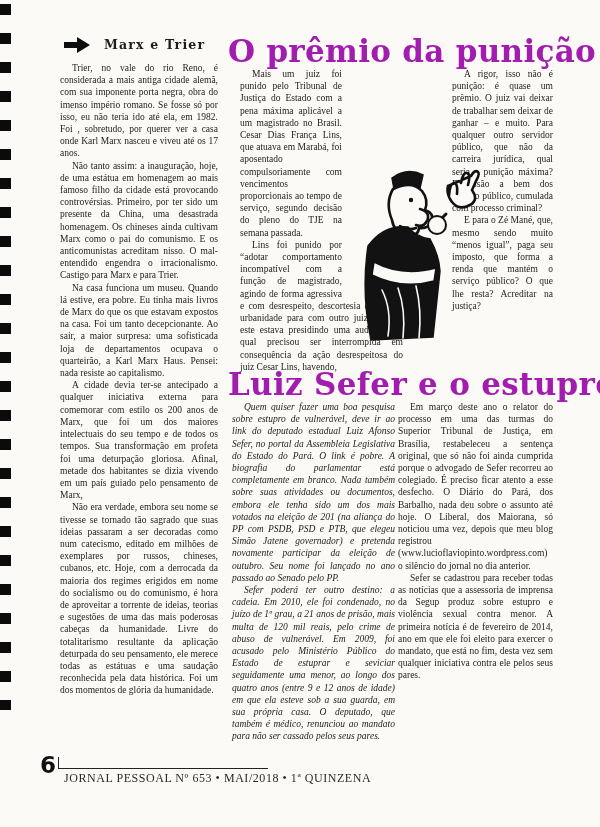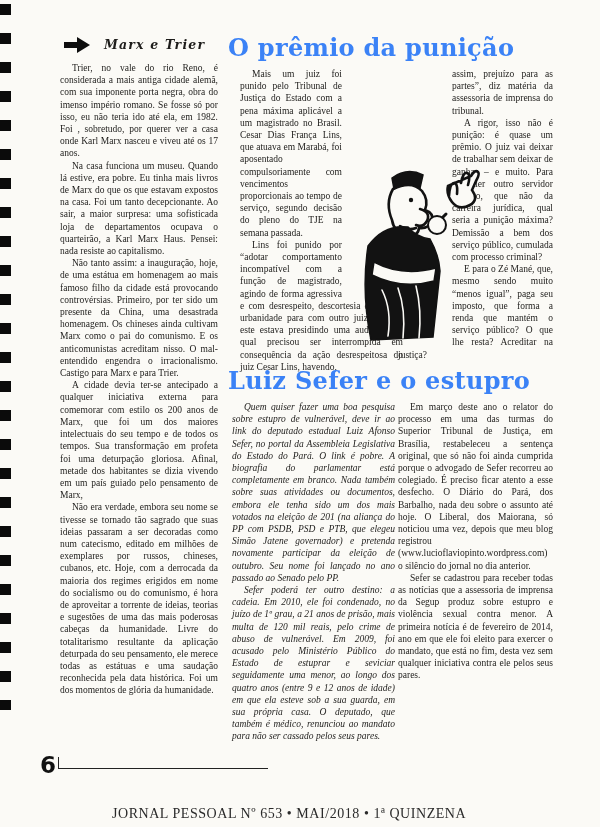--- a/index.html
+++ b/index.html
@@ -14,7 +14,7 @@
     background:repeating-linear-gradient(to bottom,#0b0b0b 0 11px,transparent 11px 29px);
   }
   
-  .kicker-row{position:absolute;left:62px;top:36px;width:156px;height:20px;font-style:italic;}
+  .kicker-row{position:absolute;left:62px;top:36px;width:156px;height:20px;}
   .arrow-icon{position:absolute;left:2px;top:1px;width:26px;height:16px;}
   .kicker{
     position:absolute;left:42px;top:1px;

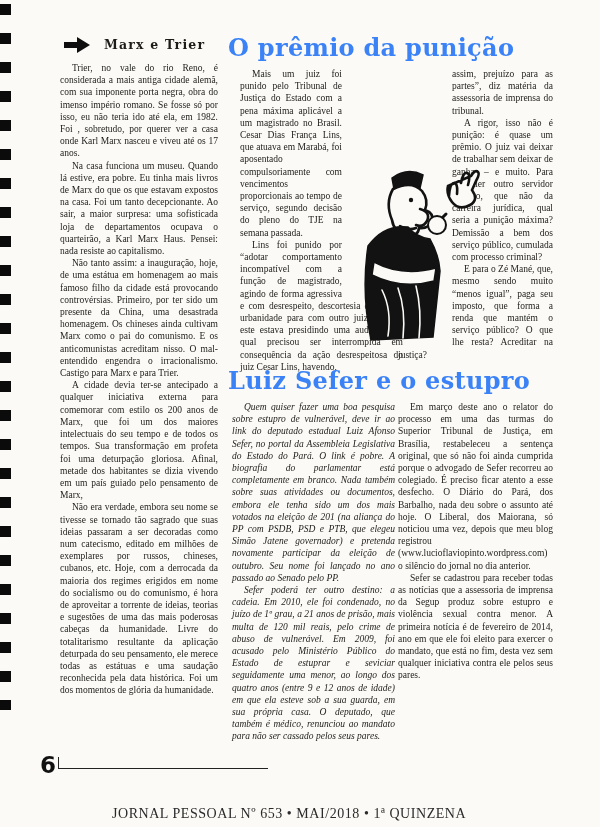--- a/index.html
+++ b/index.html
@@ -33,7 +33,7 @@
   .headline{
     position:absolute;margin:0;
     font-family:"DejaVu Serif", serif;font-weight:bold;
-    font-size:24px;letter-spacing:0.3px;color:#3b82f6;white-space:nowrap;
+    font-size:31px;letter-spacing:0.3px;color:#a21caf;white-space:nowrap;
   }
   .headline-premio{left:228px;top:33px;}
   .headline-sefer{left:228px;top:366px;}

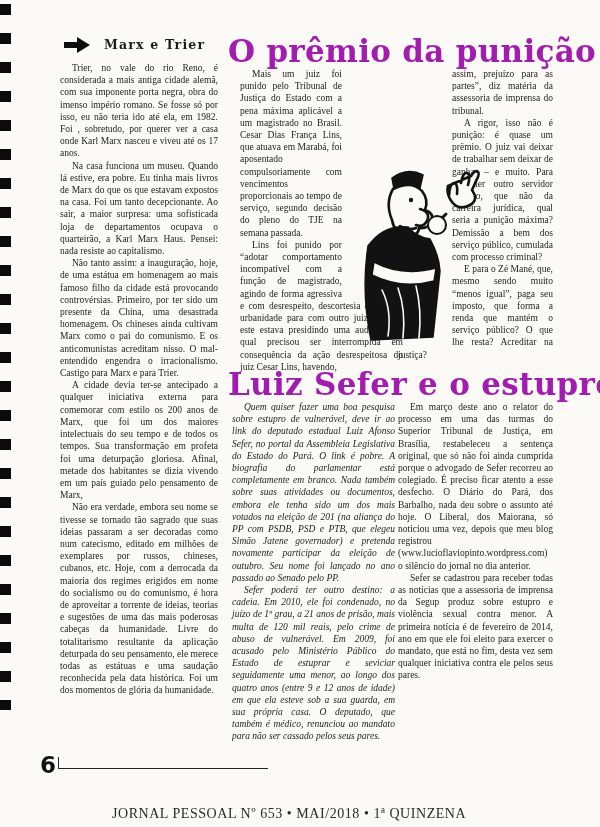--- a/index.html
+++ b/index.html
@@ -85,7 +85,6 @@
 
   <div class="col col-a1-right">
     <div class="spacer-left"></div>
-    <p style="text-indent:0">assim, prejuízo para as partes”, diz matéria da assessoria de imprensa do tribunal.</p>
     <p>A rigor, isso não é punição: é quase um prêmio. O juiz vai deixar de trabalhar sem deixar de ganhar – e muito. Para qualquer outro servidor público, que não da carreira jurídica, qual seria a punição máxima? Demissão a bem dos serviço público, cumulada com processo criminal?</p>
     <p>E para o Zé Mané, que, mesmo sendo muito “menos igual”, paga seu imposto, que forma a renda que mantém o serviço público? O que lhe resta? Acreditar na justiça?</p>
   </div>

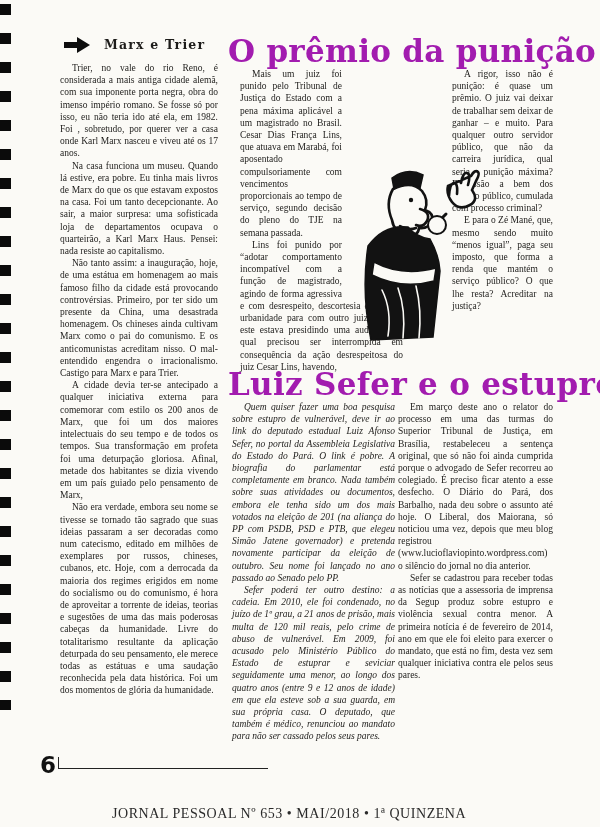--- a/index.html
+++ b/index.html
@@ -69,8 +69,8 @@
 
   <div class="col col-marx">
     <p>Trier, no vale do rio Reno, é considerada a mais antiga cidade alemã, com sua imponente porta negra, obra do imenso império romano. Se fosse só por isso, eu não teria ido até ela, em 1982. Foi , sobretudo, por querer ver a casa onde Karl Marx nasceu e viveu até os 17 anos.</p>
+    <p>Não tanto assim: a inauguração, hoje, de uma estátua em homenagem ao mais famoso filho da cidade está provocando controvérsias. Primeiro, por ter sido um presente da China, uma desastrada homenagem. Os chineses ainda cultivam Marx como o pai do comunismo. E os anticomunistas acreditam nisso. O mal-entendido engendra o irracionalismo. Castigo para Marx e para Trier.</p>
     <p>Na casa funciona um museu. Quando lá estive, era pobre. Eu tinha mais livros de Marx do que os que estavam expostos na casa. Foi um tanto decepcionante. Ao sair, a maior surpresa: uma sofisticada loja de departamentos ocupava o quarteirão, a Karl Marx Haus. Pensei: nada resiste ao capitalismo.</p>
-    <p>Não tanto assim: a inauguração, hoje, de uma estátua em homenagem ao mais famoso filho da cidade está provocando controvérsias. Primeiro, por ter sido um presente da China, uma desastrada homenagem. Os chineses ainda cultivam Marx como o pai do comunismo. E os anticomunistas acreditam nisso. O mal-entendido engendra o irracionalismo. Castigo para Marx e para Trier.</p>
     <p>A cidade devia ter-se antecipado a qualquer iniciativa externa para comemorar com estilo os 200 anos de Marx, que foi um dos maiores intelectuais do seu tempo e de todos os tempos. Sua transformação em profeta foi uma deturpação gloriosa. Afinal, metade dos habitantes se dizia vivendo em um país guiado pelo pensamento de Marx,</p>
     <p>Não era verdade, embora seu nome se tivesse se tornado tão sagrado que suas ideias passaram a ser decoradas como num catecismo, editado em milhões de exemplares por russos, chineses, cubanos, etc. Hoje, com a derrocada da maioria dos regimes erigidos em nome do socialismo ou do comunismo, é hora de aproveitar a torrente de ideias, teorias e sugestões de uma das mais poderosas cabeças da humanidade. Livre do totalitarismo resultante da aplicação deturpada do seu pensamento, ele merece todas as estátuas e uma saudação reconhecida pela data histórica. Foi um dos momentos de glória da humanidade.</p>
   </div>

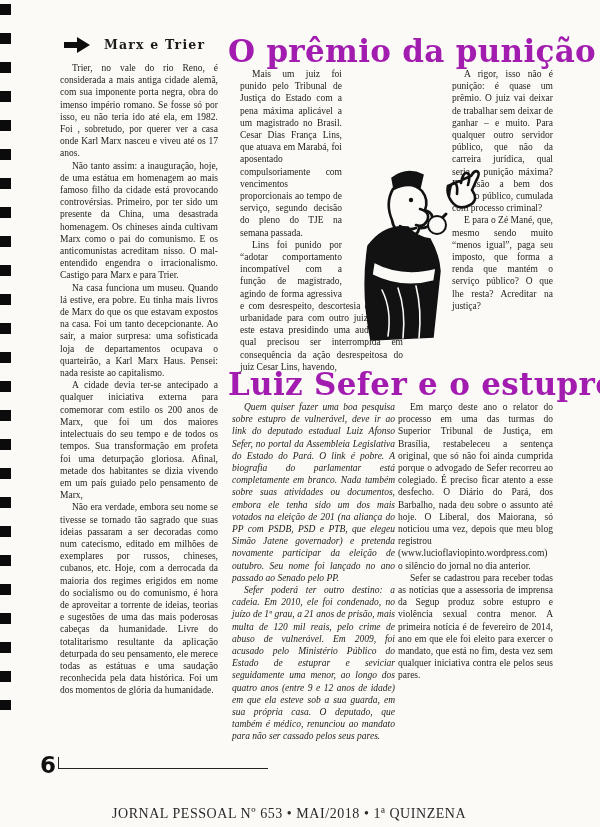--- a/index.html
+++ b/index.html
@@ -49,8 +49,8 @@
   .footer-tick{position:absolute;left:58px;top:757px;height:11px;border-left:1.6px solid #222;}
   .footer-rule{position:absolute;left:58px;top:768px;width:210px;border-top:1.6px solid #222;}
   .footer-text{
-    position:absolute;left:64px;top:806px;
-    font-size:14px;letter-spacing:0.55px;color:#2a2a2a;white-space:nowrap;margin-left:48px;
+    position:absolute;left:64px;top:771px;
+    font-size:12px;letter-spacing:0.55px;color:#2a2a2a;white-space:nowrap;
   }
 </style>
 </head>

